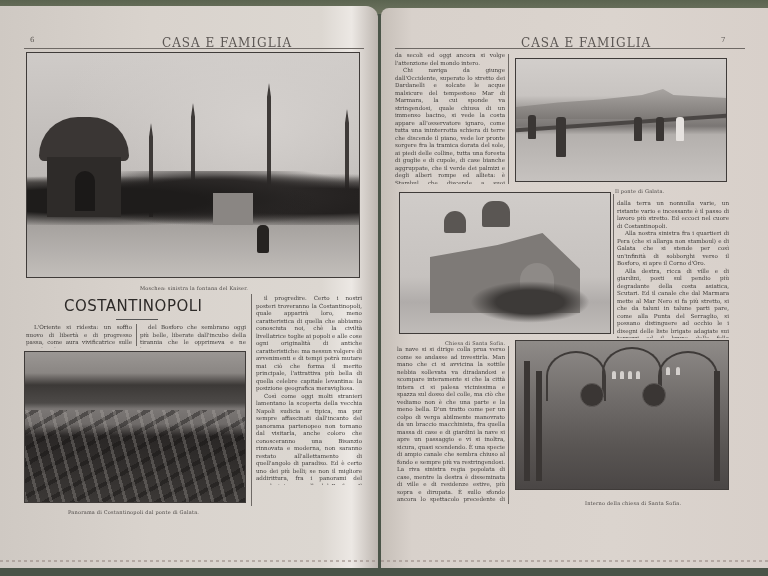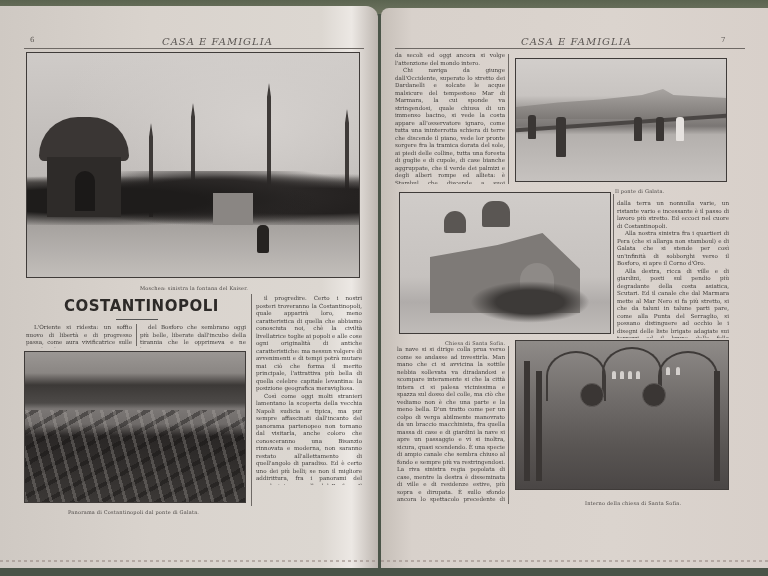--- a/index.html
+++ b/index.html
@@ -36,7 +36,7 @@
     }
     .running-head {
       position:absolute; top:30px; height:14px;
-      font-size:10px; letter-spacing:1px; font-style:italic;
+      font-size:12px; letter-spacing:1px; 
       color:#5b5653;
     }
     .head-rule {

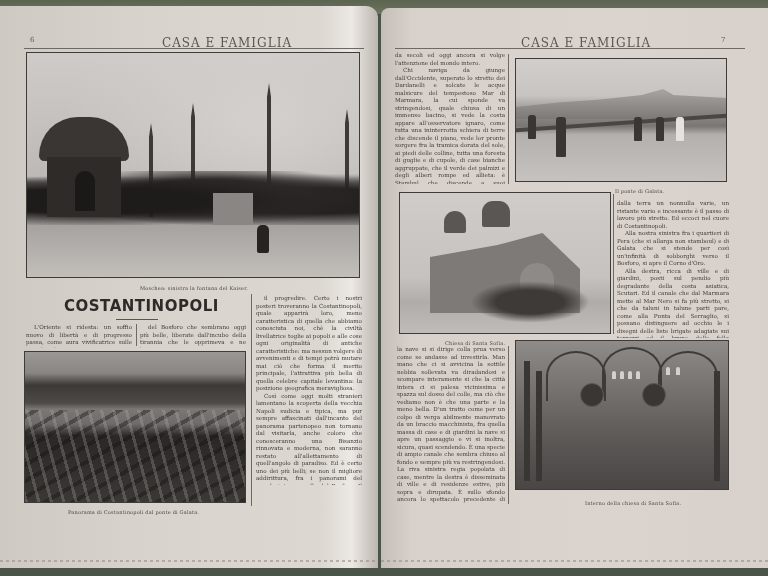--- a/index.html
+++ b/index.html
@@ -60,7 +60,7 @@
     .vrule { position:absolute; width:1px; background:#6e6965; }
 
     .title {
-      position:absolute; font-family:"DejaVu Sans", sans-serif; font-weight:bold;
+      position:absolute; font-family:"DejaVu Sans", sans-serif; font-weight:normal;
       font-size:15px; letter-spacing:.5px; color:#2d2a28;text-align:right;
     }
     .title-rule { position:absolute; height:1px; background:#555; }

